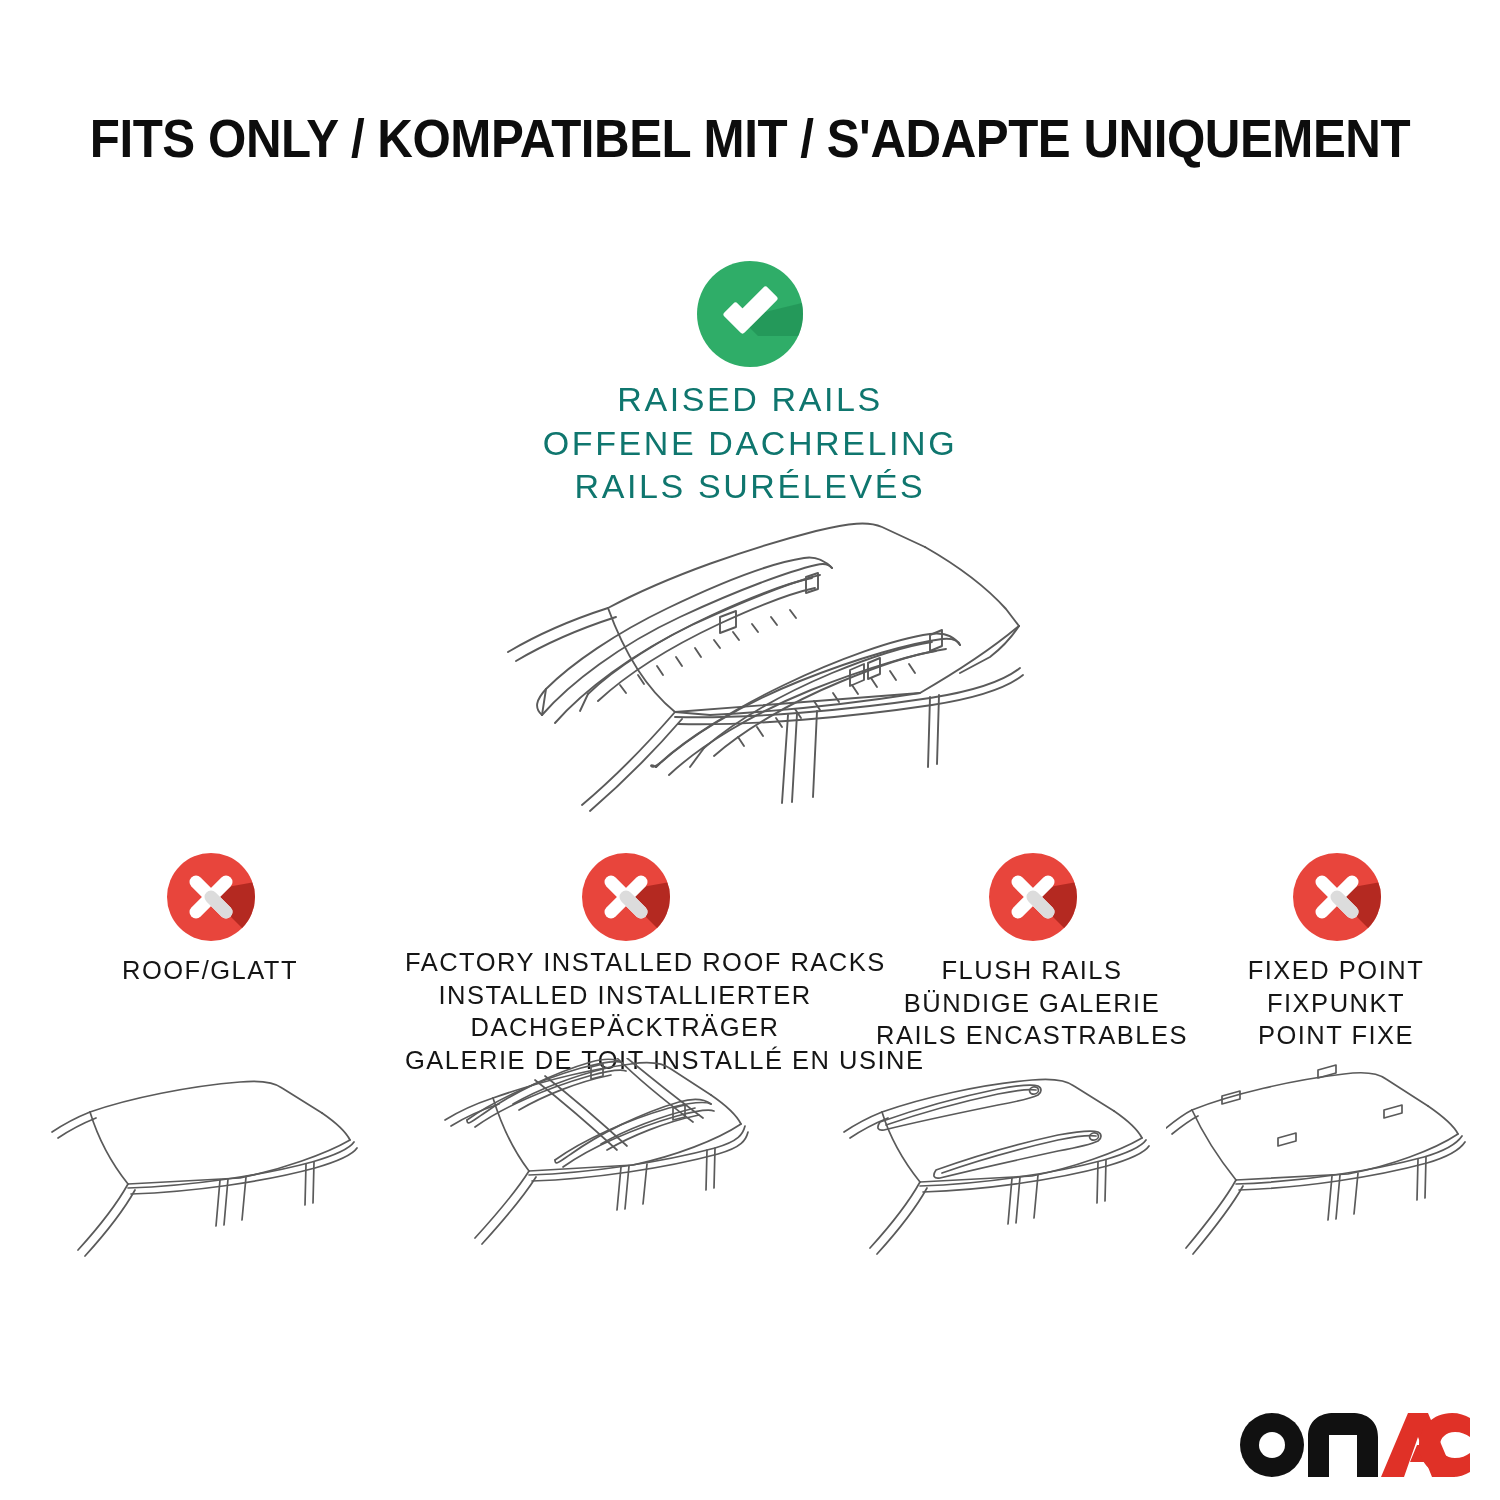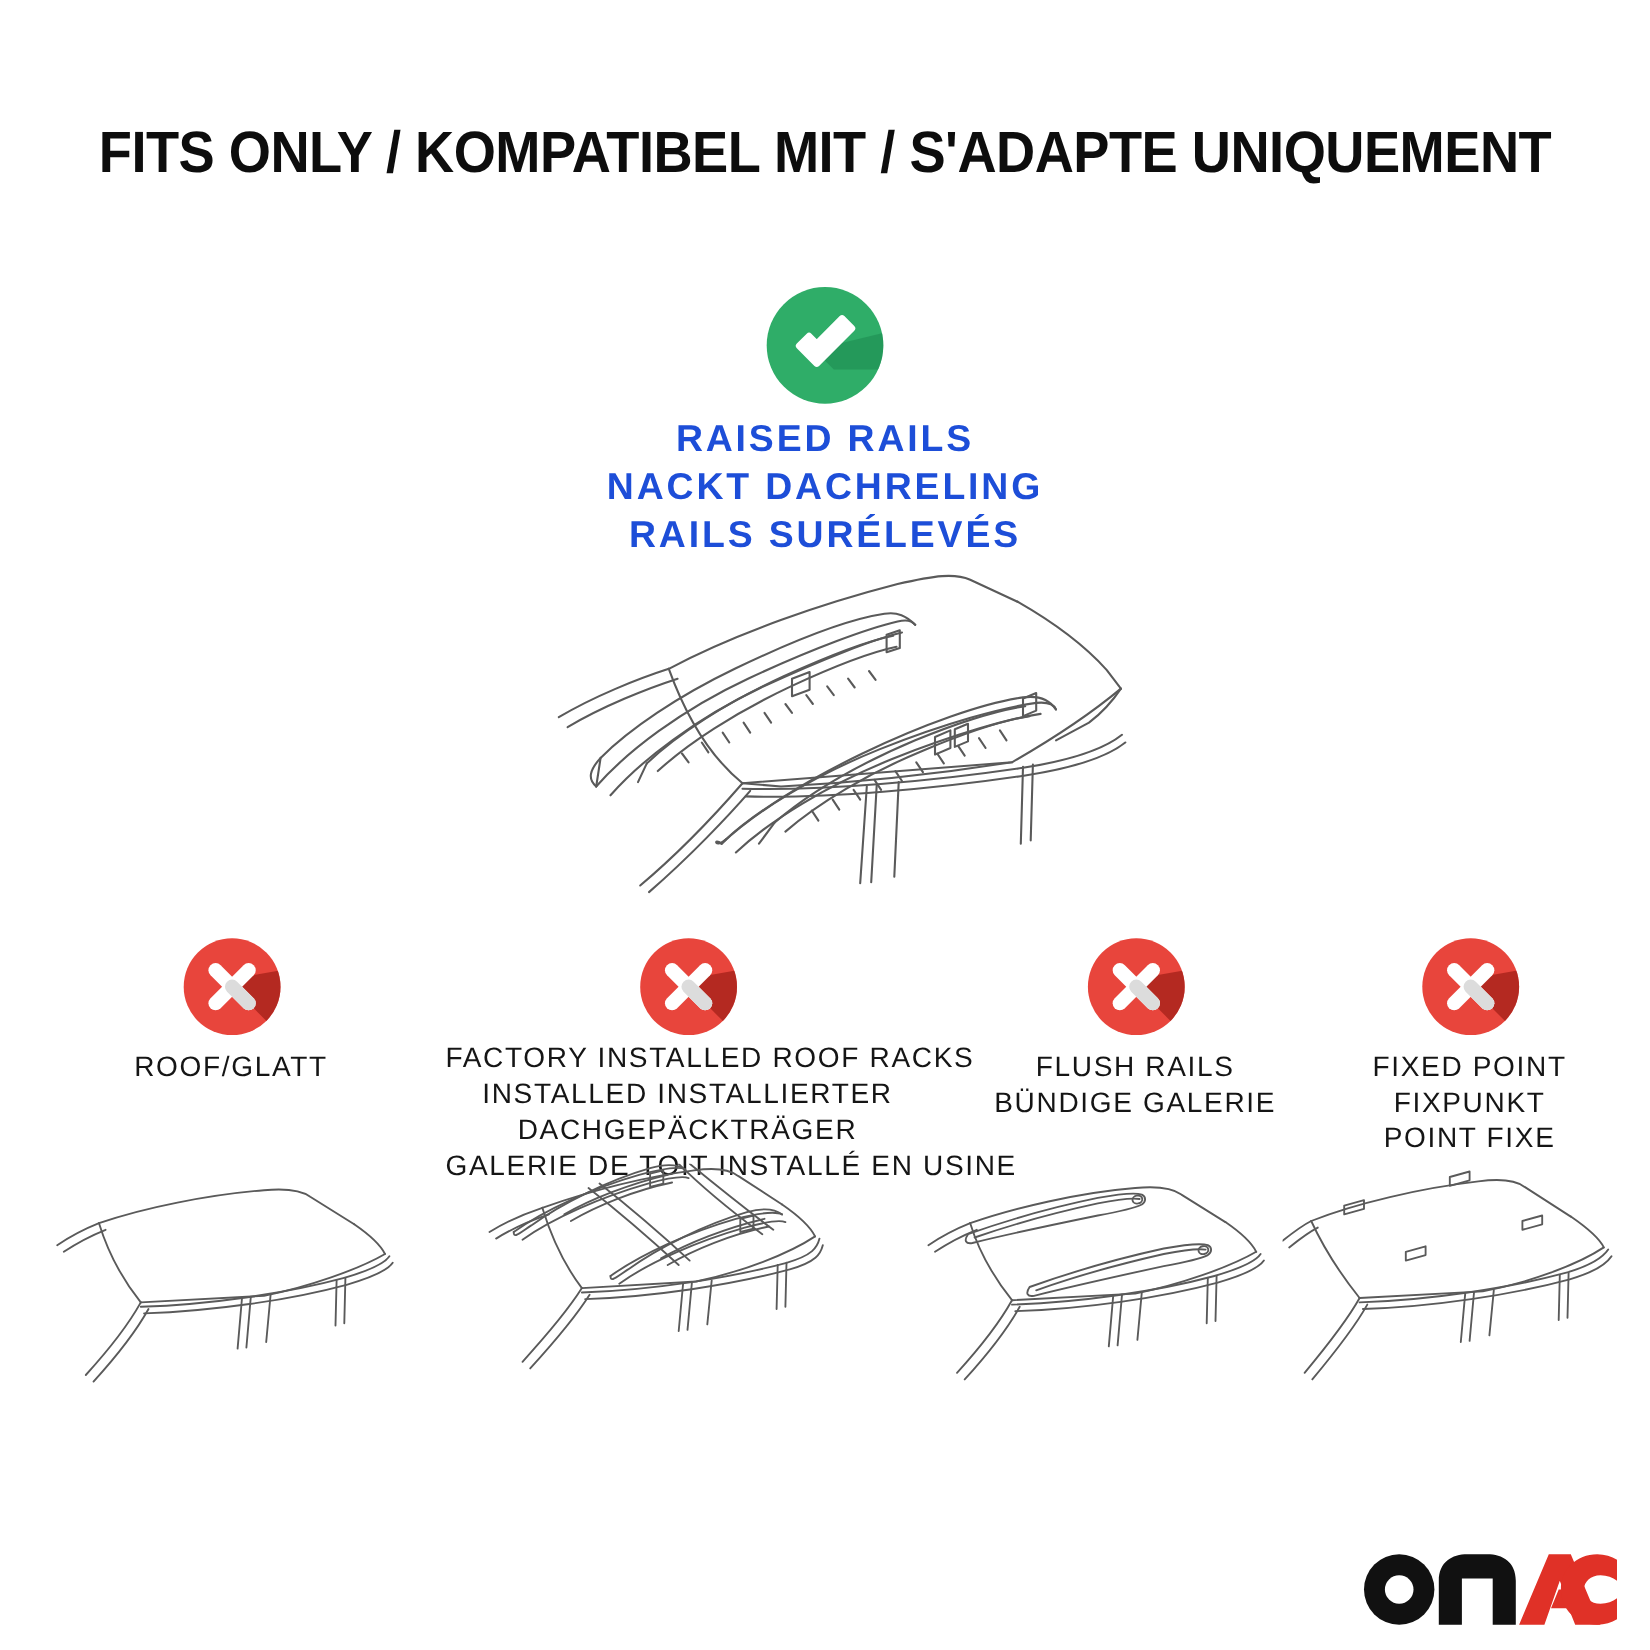--- a/index.html
+++ b/index.html
@@ -41,8 +41,8 @@
     font-size:34px;
     letter-spacing:2.6px;
     line-height:1.28;
-    color:#1d4ed8;
-    font-weight:700;
+    color:#0f766e;
+    font-weight:400;
     white-space:nowrap;
   }
 

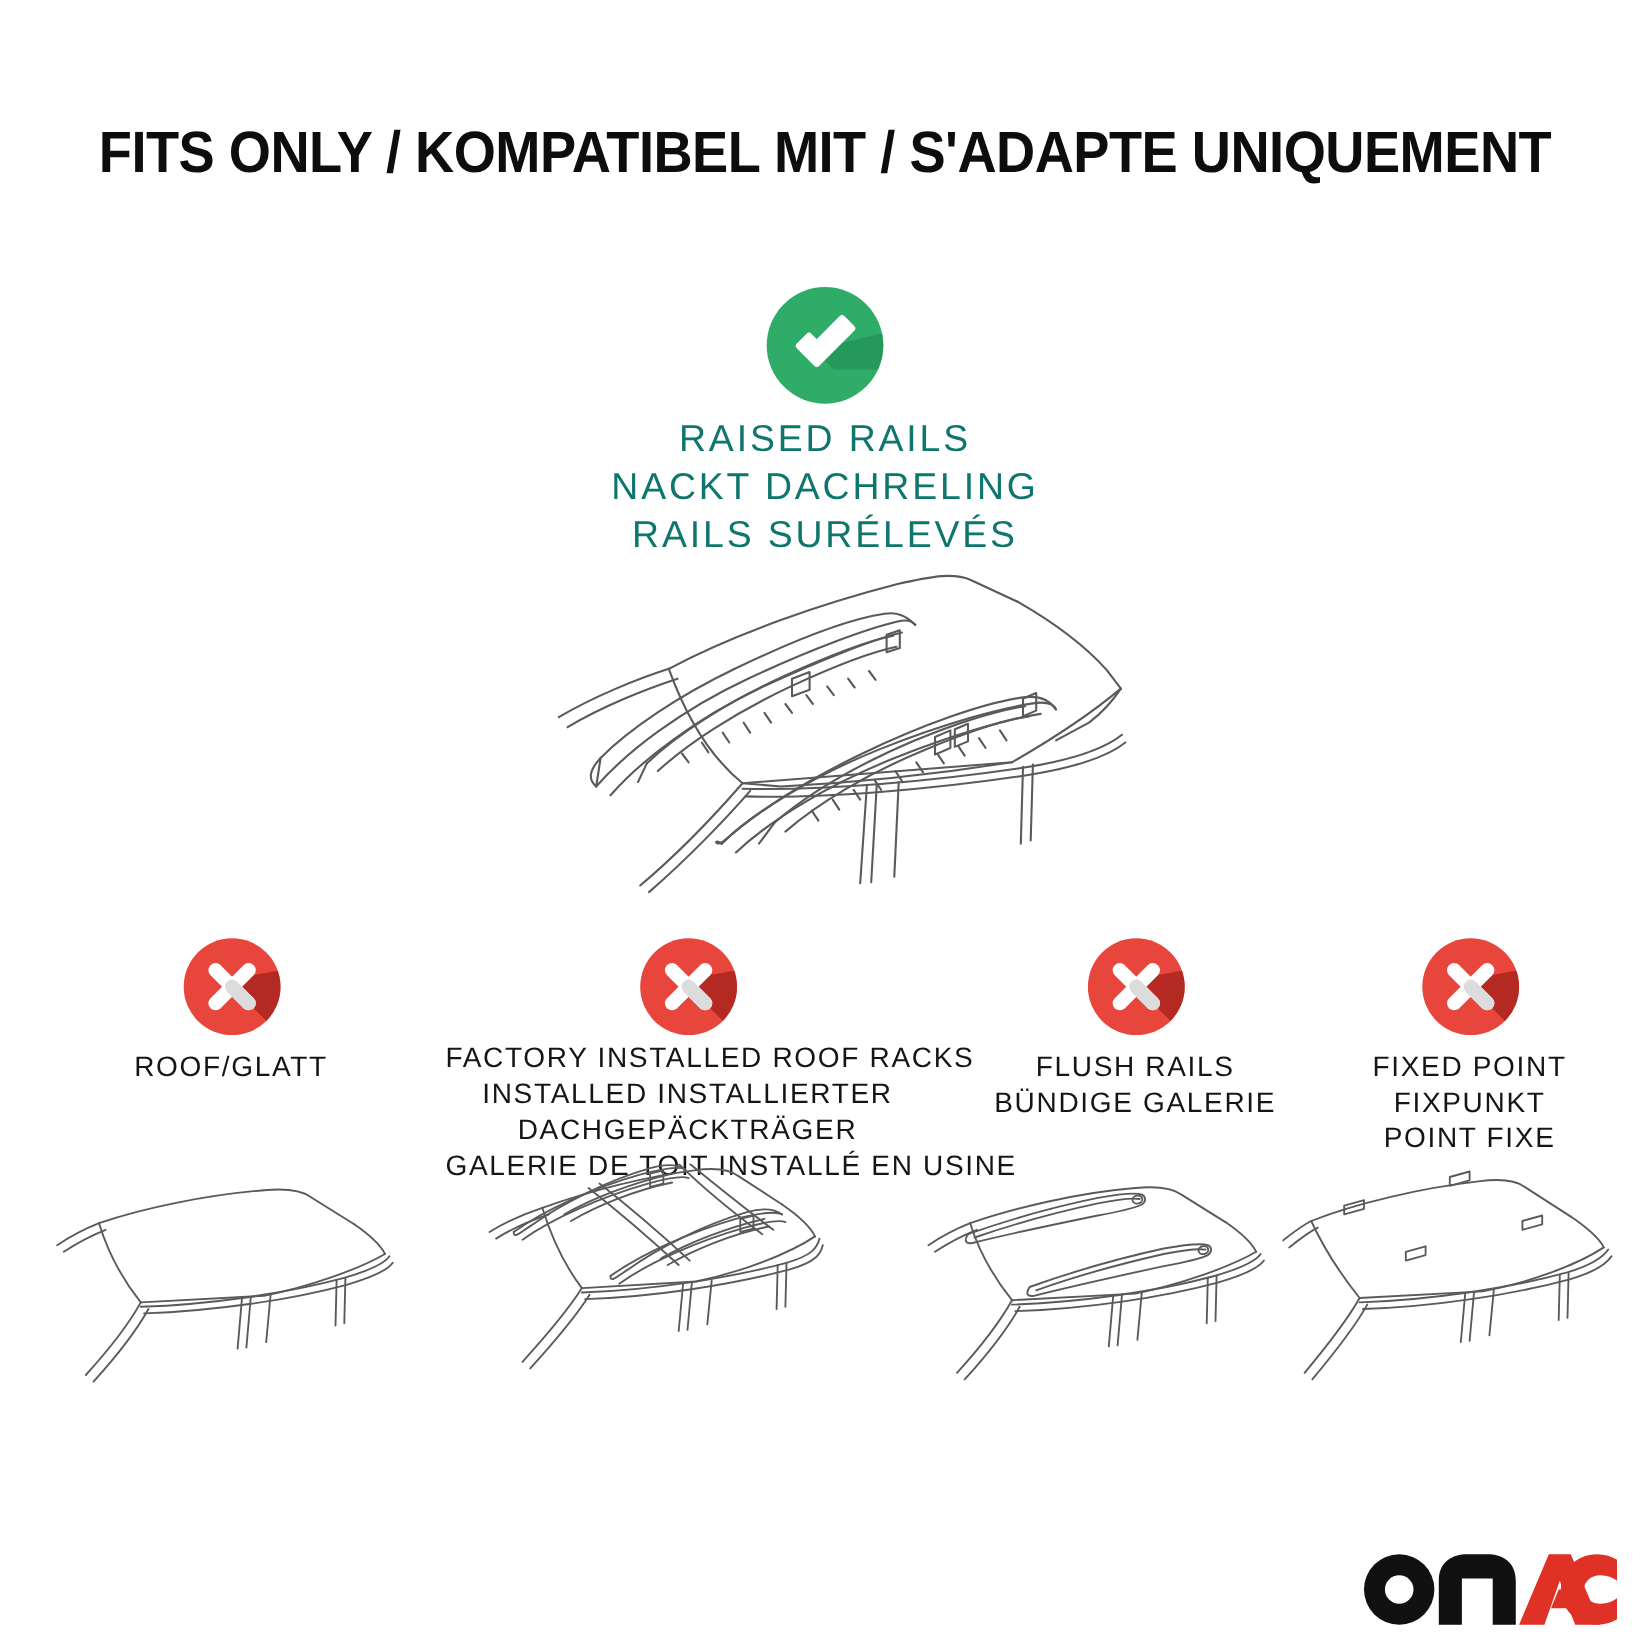--- a/index.html
+++ b/index.html
@@ -92,7 +92,7 @@
 
   <div class="hero-caption">
     <div class="line">RAISED RAILS</div>
-    <div class="line">NACKT DACHRELING</div>
+    <div class="line">OFFENE DACHRELING</div>
     <div class="line">RAILS SURÉLEVÉS</div>
   </div>
 

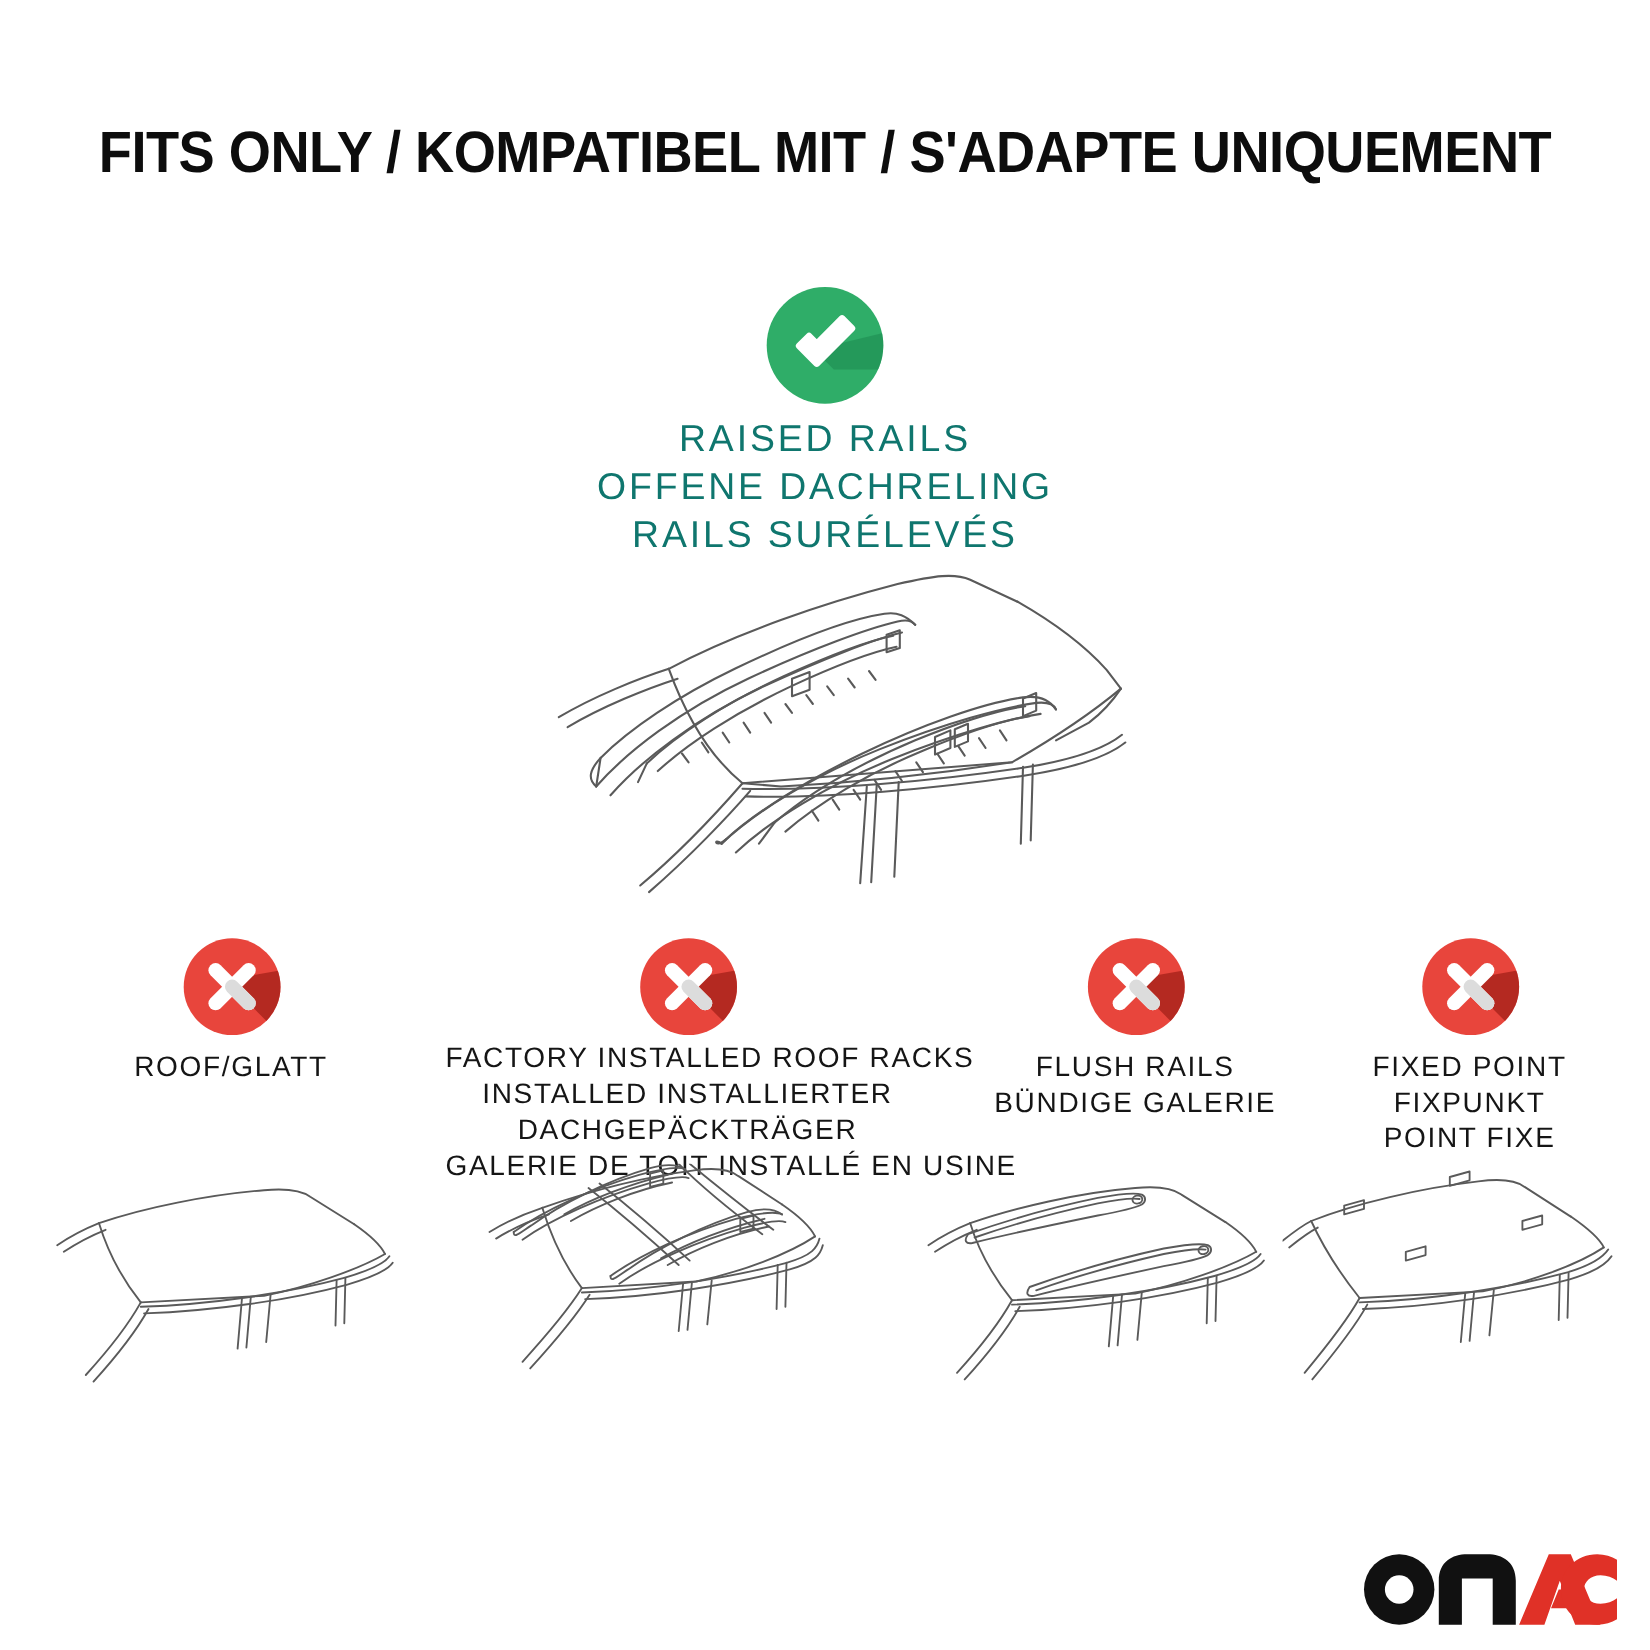--- a/index.html
+++ b/index.html
@@ -305,6 +305,7 @@
     <div class="col-cap" style="top:114px;left:-20px;right:-20px;">
       <div class="line">FLUSH RAILS</div>
       <div class="line">BÜNDIGE GALERIE</div>
+      <div class="line">RAILS ENCASTRABLES</div>
     </div>
     <div class="col-art" style="left:-20px;top:220px;width:340px;height:220px;">
       <svg width="340" height="220" viewBox="0 0 340 220" fill="none" stroke="#5a5a5a" stroke-width="1.7" stroke-linejoin="round" stroke-linecap="round">

